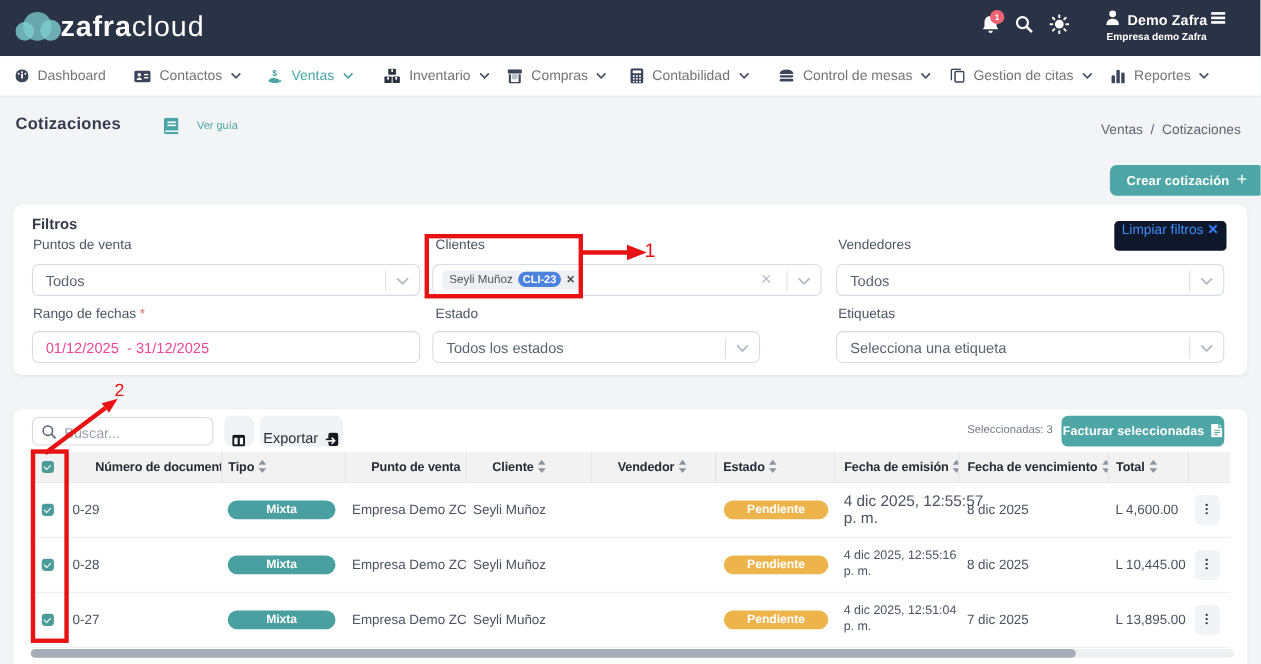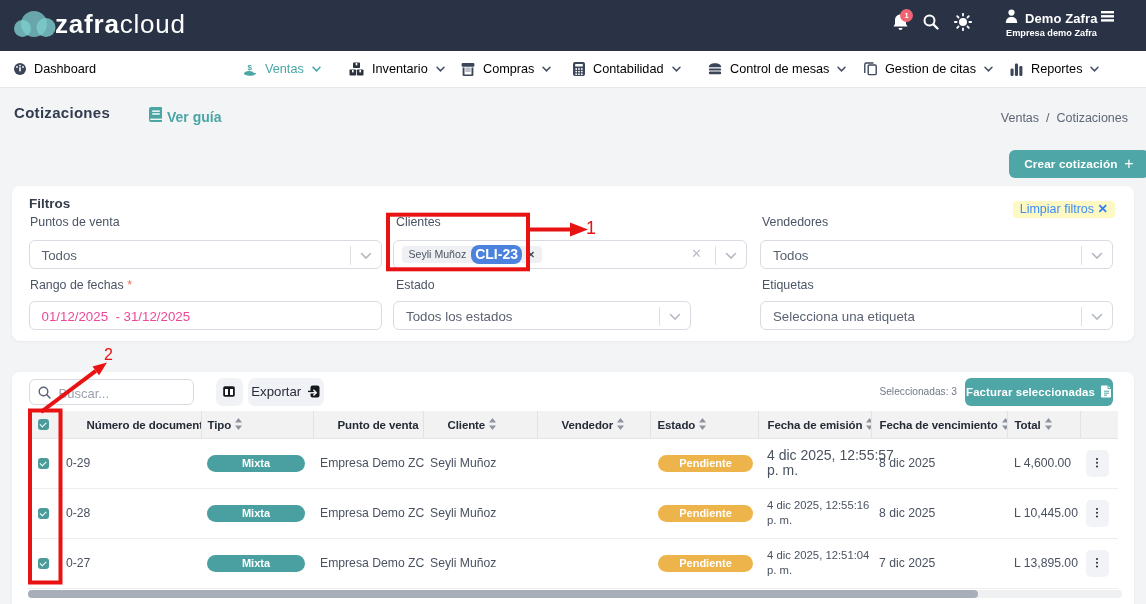--- a/index.html
+++ b/index.html
@@ -15,7 +15,7 @@
 
   
   .nav { position:absolute; left:0; top:51px; width:1146px; height:37px; background:#fff; border-bottom:1px solid #e7e8ea; }
-  .nav-item { position:absolute; top:0; height:36px; display:flex; align-items:center; gap:8px; font-size:12.7px; color:#000000; white-space:nowrap; }
+  .nav-item { position:absolute; top:0; height:36px; display:flex; align-items:center; gap:8px; font-size:12.7px; color:#737373; white-space:nowrap; }
   .nav-item svg { flex:0 0 auto; }
   .nav-item.active { color:#4aa5a5; }
 

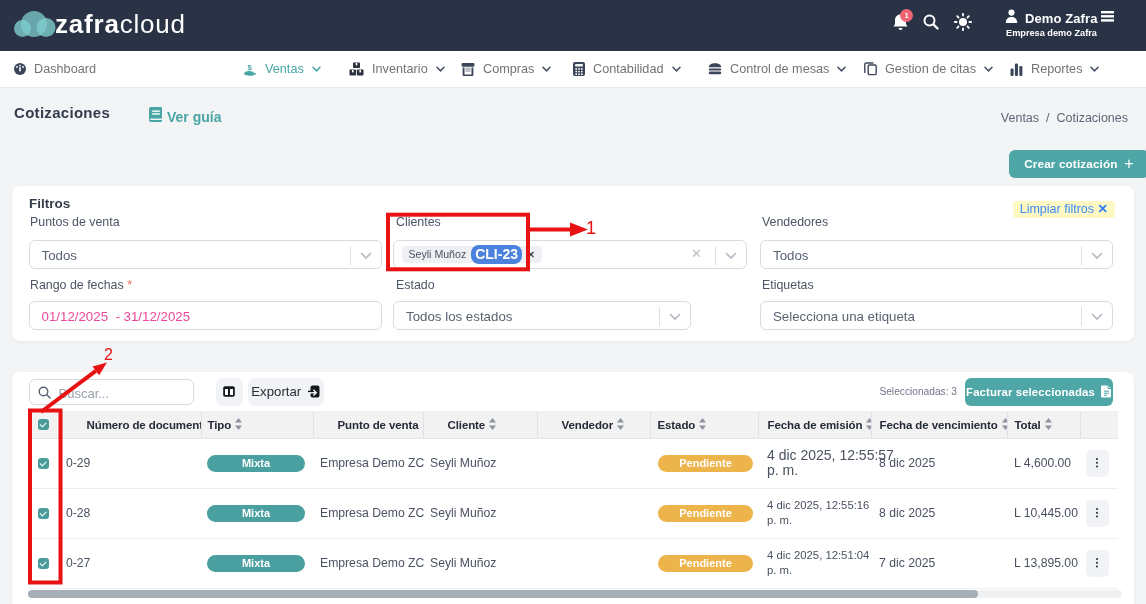--- a/index.html
+++ b/index.html
@@ -116,6 +116,19 @@
         <circle cx="9" cy="4" r="0.9" fill="#fff"></circle>
       </svg>
     Dashboard
+  </div>
+  <div class="nav-item" style="left:122px;">
+    <svg width="15" height="11" viewBox="0 0 15 11">
+        <rect x="0" y="0" width="15" height="11" rx="2" fill="#3c465a"></rect>
+        <circle cx="4.6" cy="4" r="1.6" fill="#fff"></circle>
+        <path d="M2.2 8.8 c0-1.6 1.1-2.4 2.4-2.4 s2.4 .8 2.4 2.4 z" fill="#fff"></path>
+        <rect x="9" y="3.2" width="3.8" height="1.3" fill="#fff"></rect>
+        <rect x="9" y="6" width="3.8" height="1.3" fill="#fff"></rect>
+      </svg>
+    Contactos
+    <svg width="9" height="6" viewBox="0 0 9 6">
+        <path d="M1 1.2 L4.5 4.8 L8 1.2" fill="none" stroke="#454f62" stroke-width="1.5" stroke-linecap="round"></path>
+      </svg>
   </div>
   <div class="nav-item active" style="left:243px;">
     <svg width="14" height="13" viewBox="0 0 14 13">

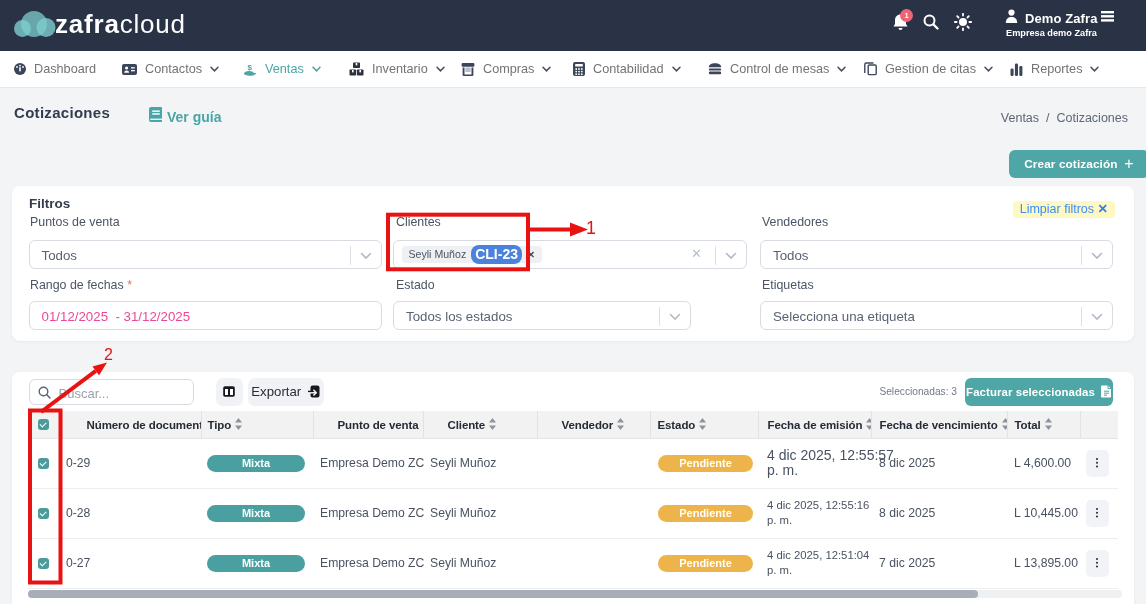--- a/index.html
+++ b/index.html
@@ -21,7 +21,7 @@
 
   
   .pg-title { position:absolute; left:14px; top:104px; font-size:15px; font-weight:700; color:#333b4e; letter-spacing:.3px; }
-  .ver-guia { position:absolute; left:167px; top:109px; font-size:14px; font-weight:700; color:#4aa5a5; }
+  .ver-guia { position:absolute; left:179px; top:109px; font-size:10px; font-weight:400; color:#4aa5a5; }
   .crumb { position:absolute; right:18px; top:111px; font-size:12.5px; color:#5d6675; }
   .btn-teal { background:#4ea6a6; color:#fff; font-weight:700; border-radius:6px; display:flex; align-items:center; justify-content:center; font-size:11.8px; letter-spacing:.1px; }
 

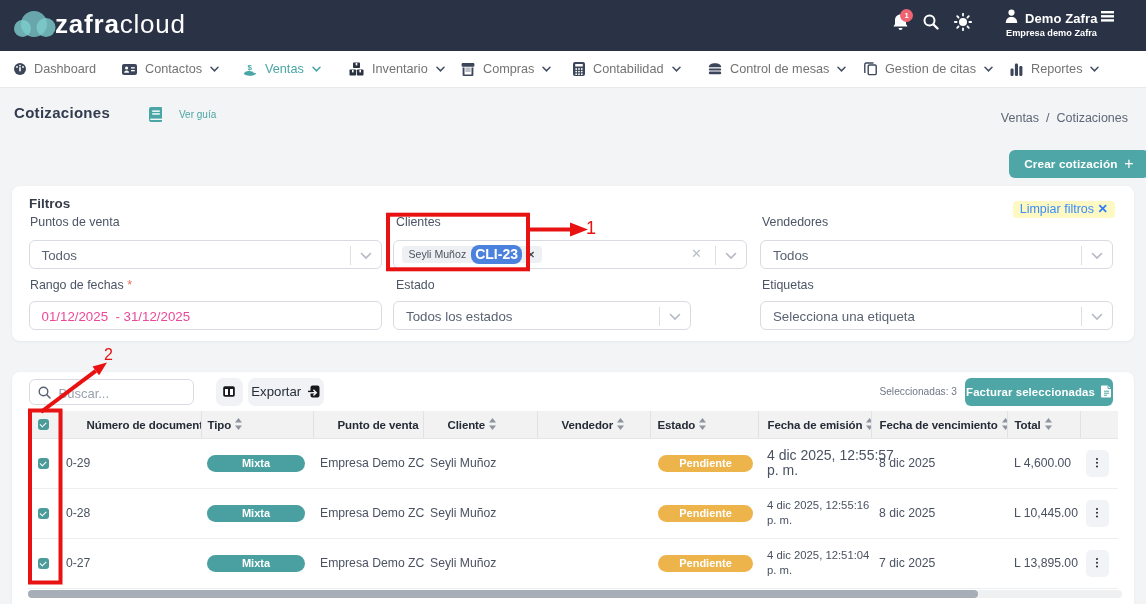--- a/index.html
+++ b/index.html
@@ -233,7 +233,7 @@
 
 <div class="card filters-card" id="filters">
   <div class="abs" style="left:17px;top:10px;font-size:13.5px;font-weight:700;color:#353c49;">Filtros</div>
-  <div class="abs" style="right:19px;top:15px;height:17px;background:#fef9c3;border-radius:4px;padding:0 7px;font-size:12.5px;color:#3b8cfa;line-height:17px;">Limpiar filtros <span style="font-weight:700;color:#2f7df7;">✕</span></div>
+  <div class="abs" style="right:19px;top:15px;height:27px;background:#0f172a;border-radius:4px;padding:0 7px;font-size:12.5px;color:#3b8cfa;line-height:17px;">Limpiar filtros <span style="font-weight:700;color:#2f7df7;">✕</span></div>
 
   <div class="flabel" style="left:18px;top:29px;">Puntos de venta</div>
   <div class="finput" style="left:16.5px;top:54px;width:353px;">

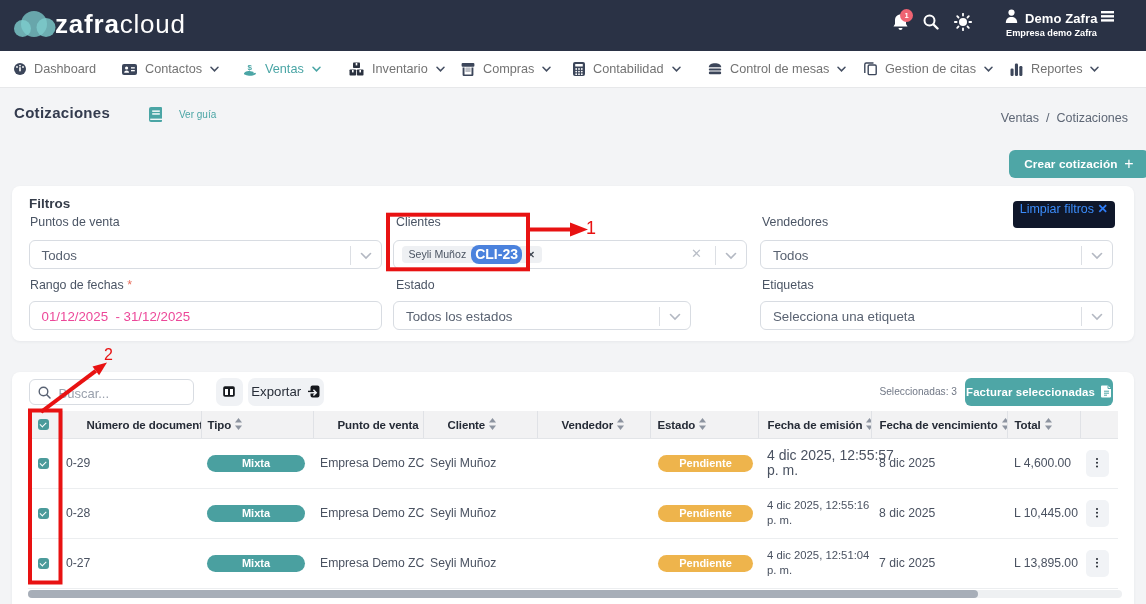--- a/index.html
+++ b/index.html
@@ -248,7 +248,7 @@
   <div class="finput" style="left:381px;top:54px;width:354px;">
     <div class="abs" style="left:7.5px;top:4.5px;height:17px;background:#eef0f3;border-radius:4px;display:flex;align-items:center;padding:0 7px;gap:5px;">
       <span style="font-size:10.6px;color:#4c5563;">Seyli Muñoz</span>
-      <span style="background:#4b82dd;color:#fff;font-size:14px;font-weight:700;border-radius:8px;padding:1.5px 4px;">CLI-23</span>
+      <span style="background:#4b82dd;color:#fff;font-size:10px;font-weight:700;border-radius:8px;padding:1.5px 4px;">CLI-23</span>
       <span style="font-size:9.5px;font-weight:700;color:#3c4450;">✕</span>
     </div>
     <span class="abs" style="right:44px;top:5px;font-size:13px;color:#b9bec7;">✕</span>

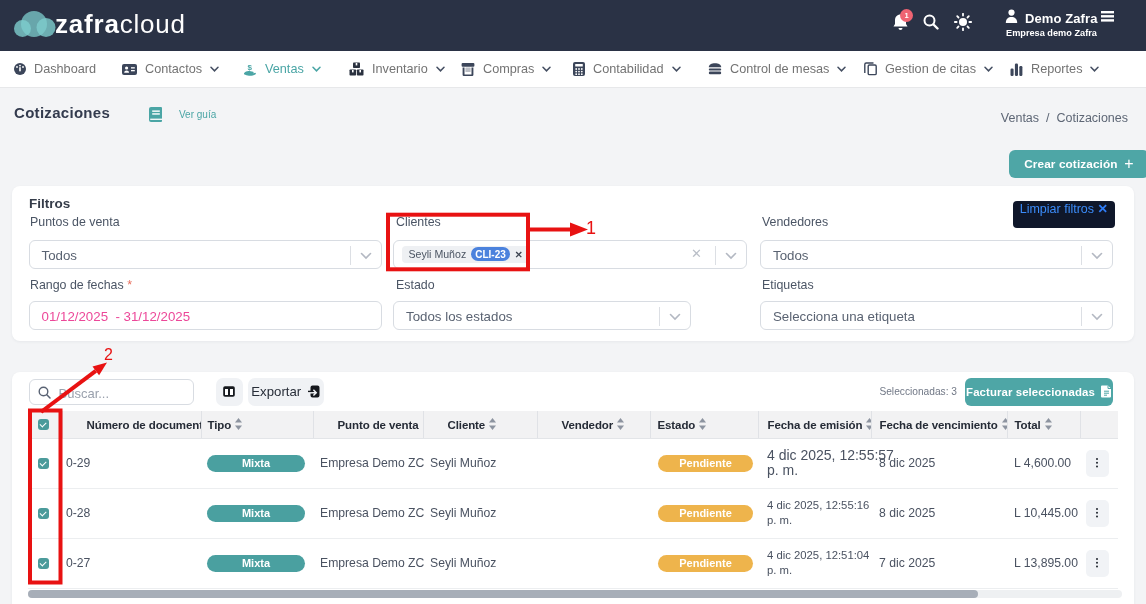--- a/index.html
+++ b/index.html
@@ -54,7 +54,7 @@
   table.grid th:nth-child(7), table.grid th:nth-child(10), table.grid td:nth-child(10) { padding-left:7px; }
   table.grid td:nth-child(8), table.grid th:nth-child(8) { padding-left:9px; }
   table.grid td:nth-child(9), table.grid th:nth-child(9) { padding-left:8px; }
-  .toolbtn { position:absolute; top:5.5px; height:28px; background:#f0f2f5; border-radius:7px; display:flex; align-items:center; justify-content:center;margin-left:12px; }
+  .toolbtn { position:absolute; top:5.5px; height:28px; background:#f0f2f5; border-radius:7px; display:flex; align-items:flex-end; justify-content:center; }
 </style>
 </head>
 <body>

